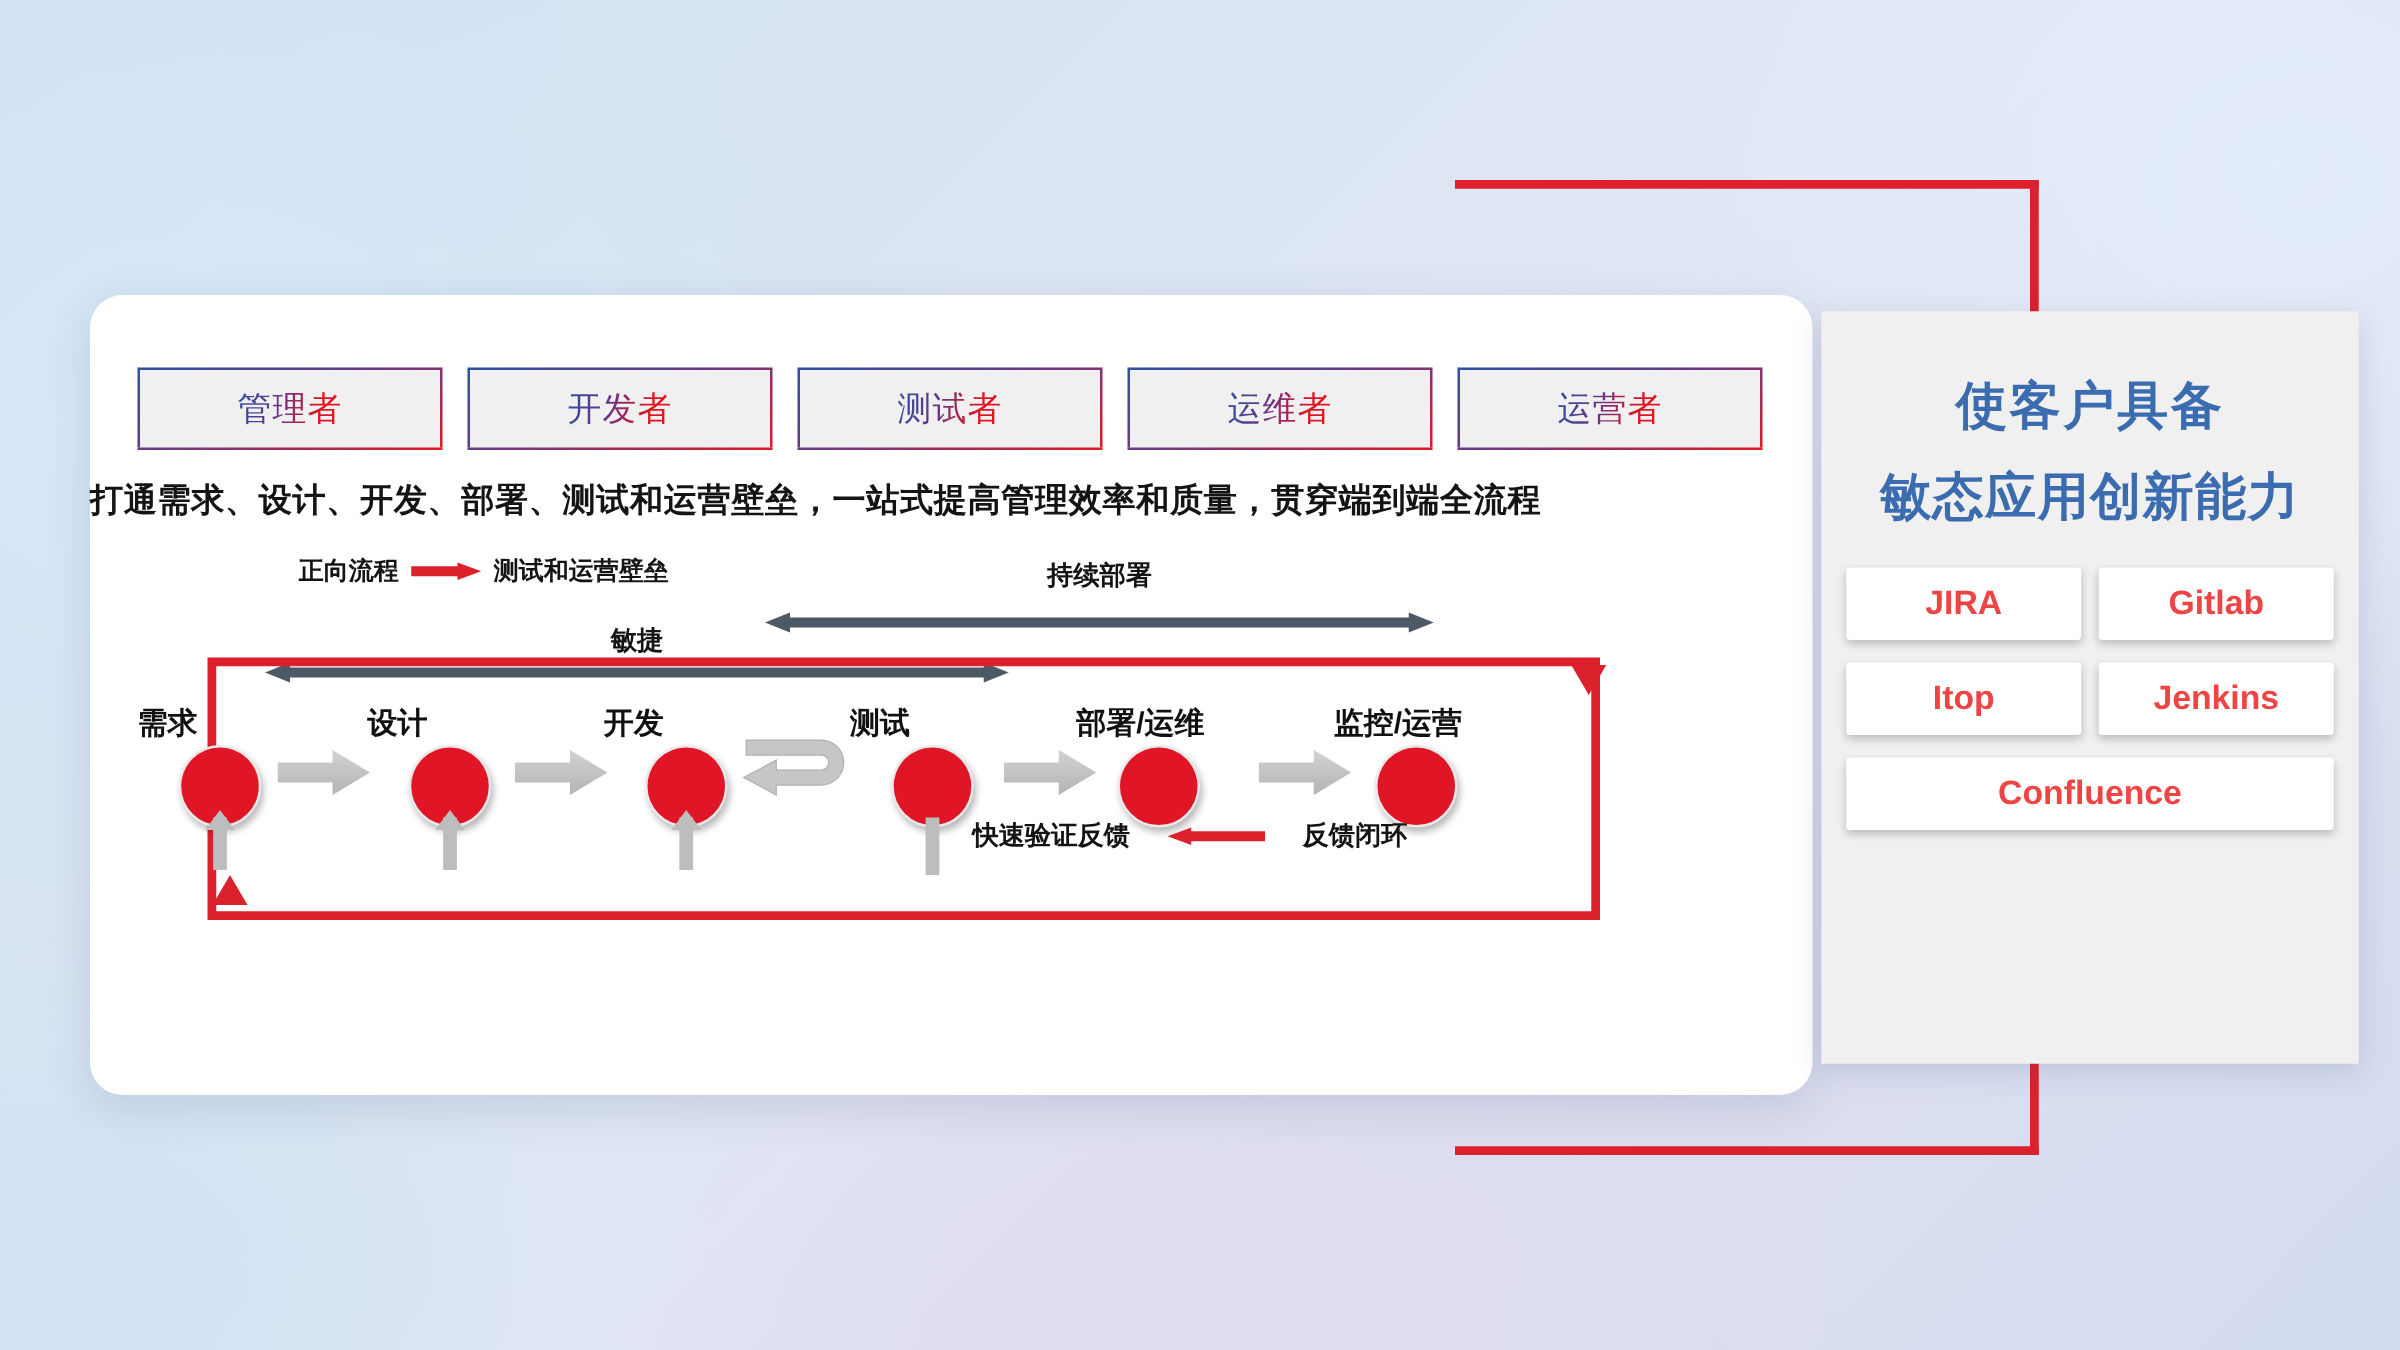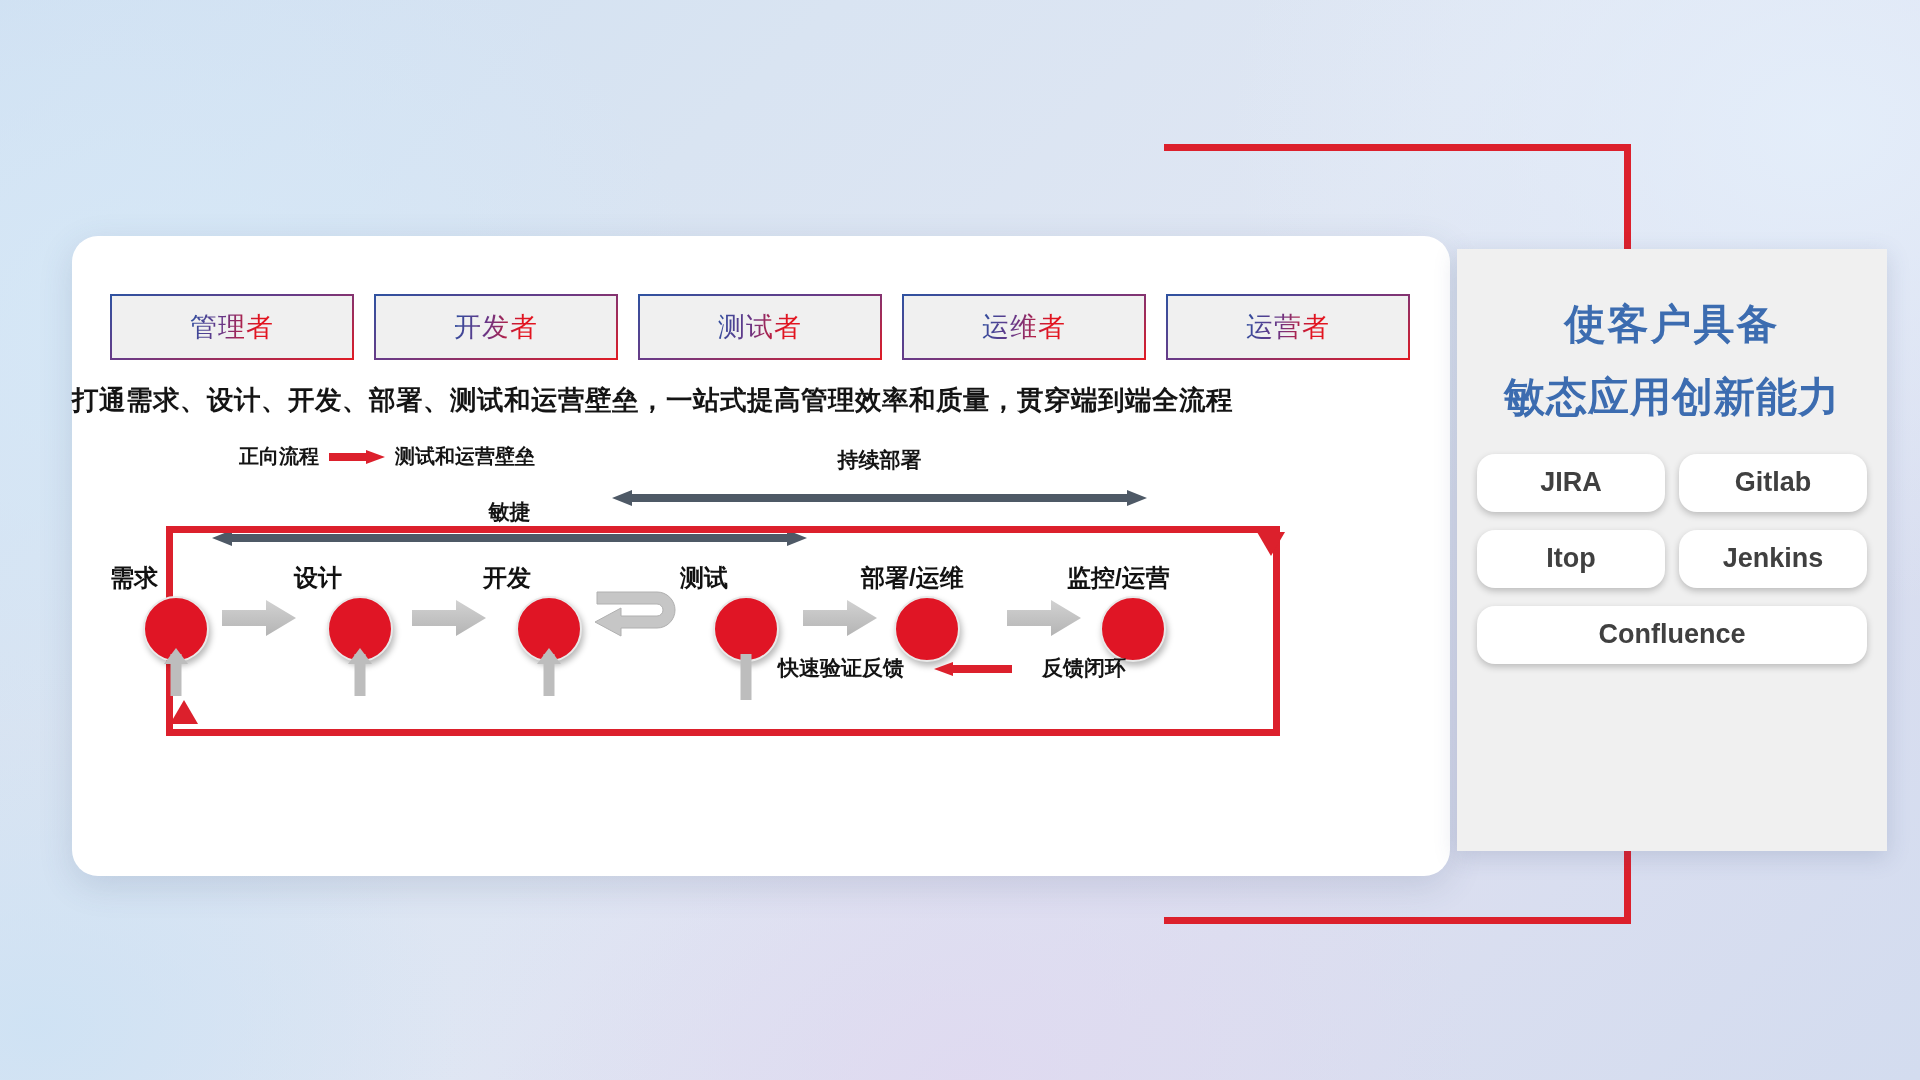--- a/index.html
+++ b/index.html
@@ -224,11 +224,11 @@
   }
   .tool {
     background: #fff;
-    border-radius: 18px;
+    border-radius: 3px;
     height: 58px;
     width: 188px;
     display:flex; align-items:center; justify-content:center;
-    font-size: 27px; font-weight: bold; color:#404040;
+    font-size: 27px; font-weight: bold; color:#ef4444;
     box-shadow: 0 3px 7px rgba(0,0,0,0.22);
   }
   .tool.wide { width: 390px; }

